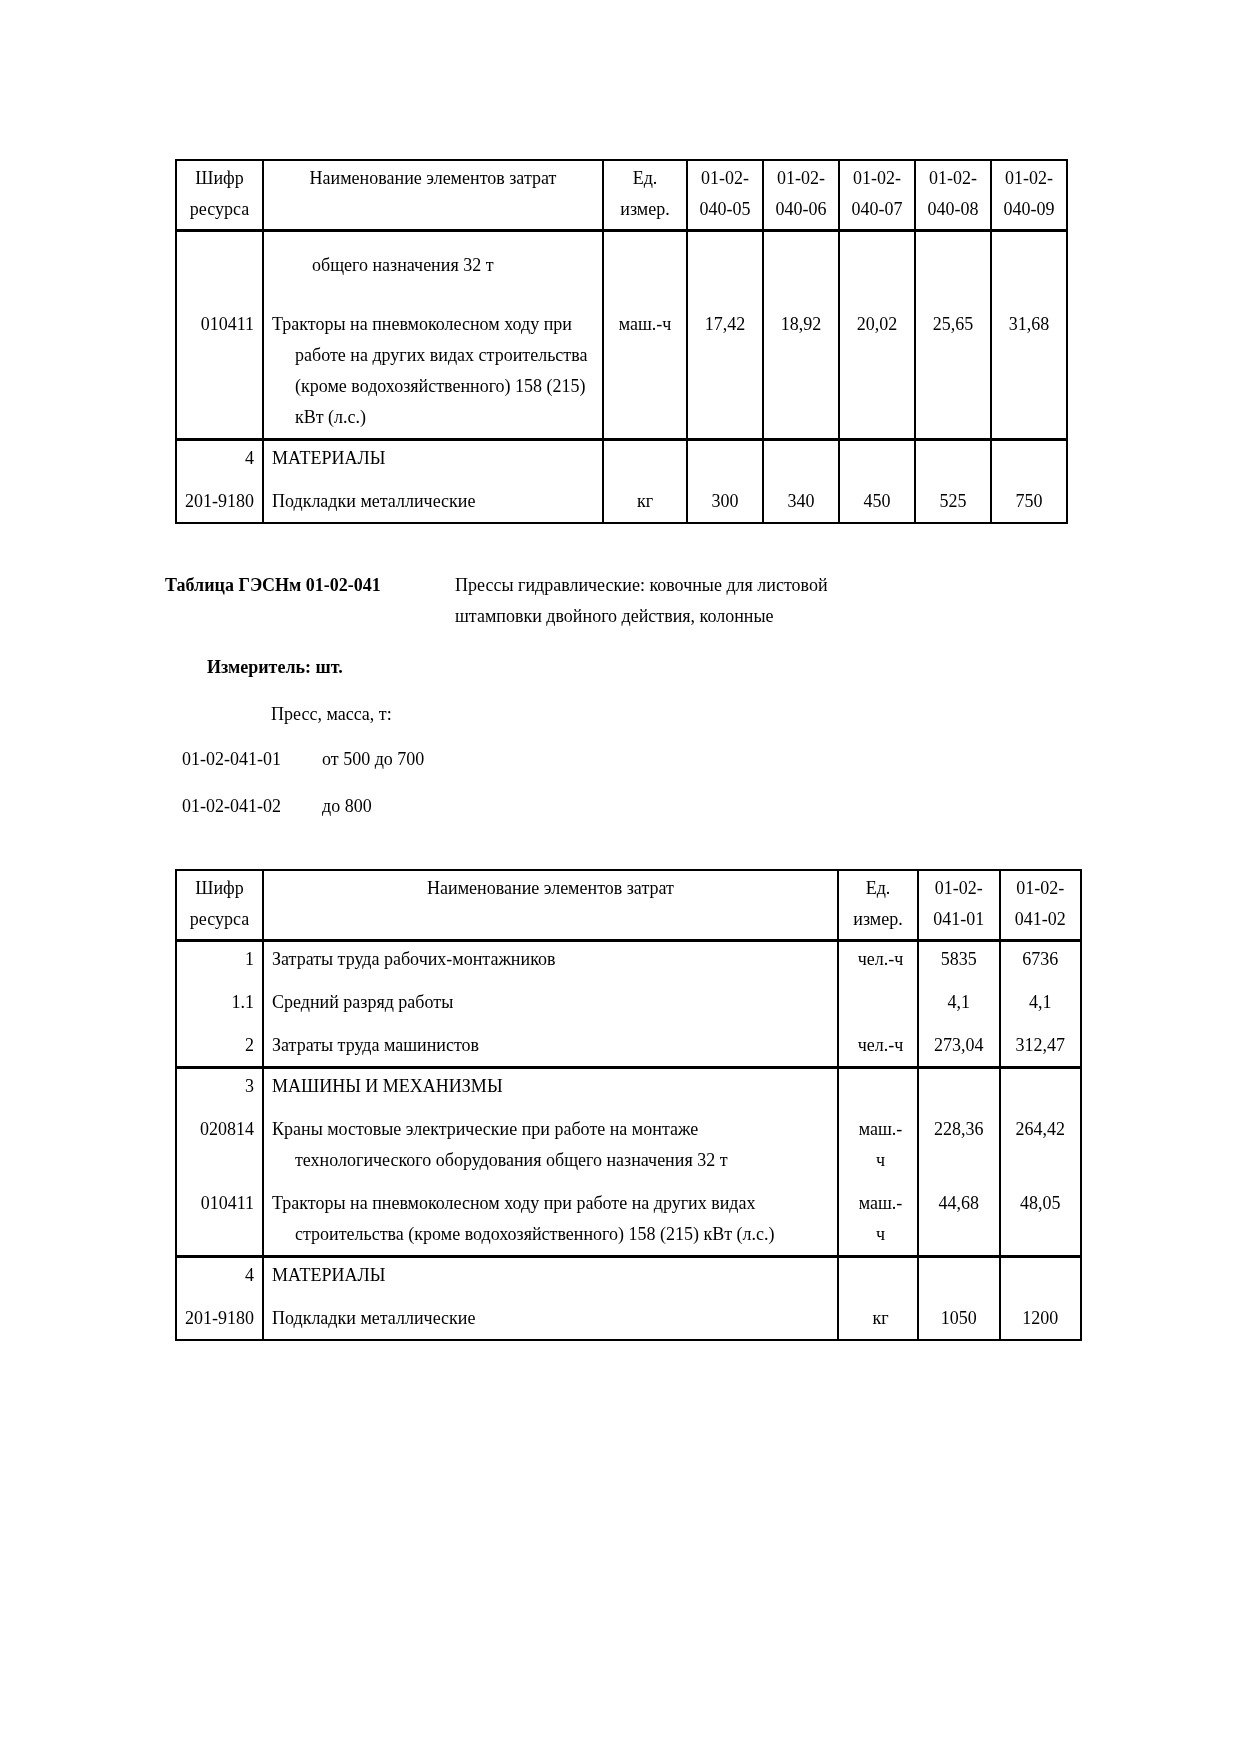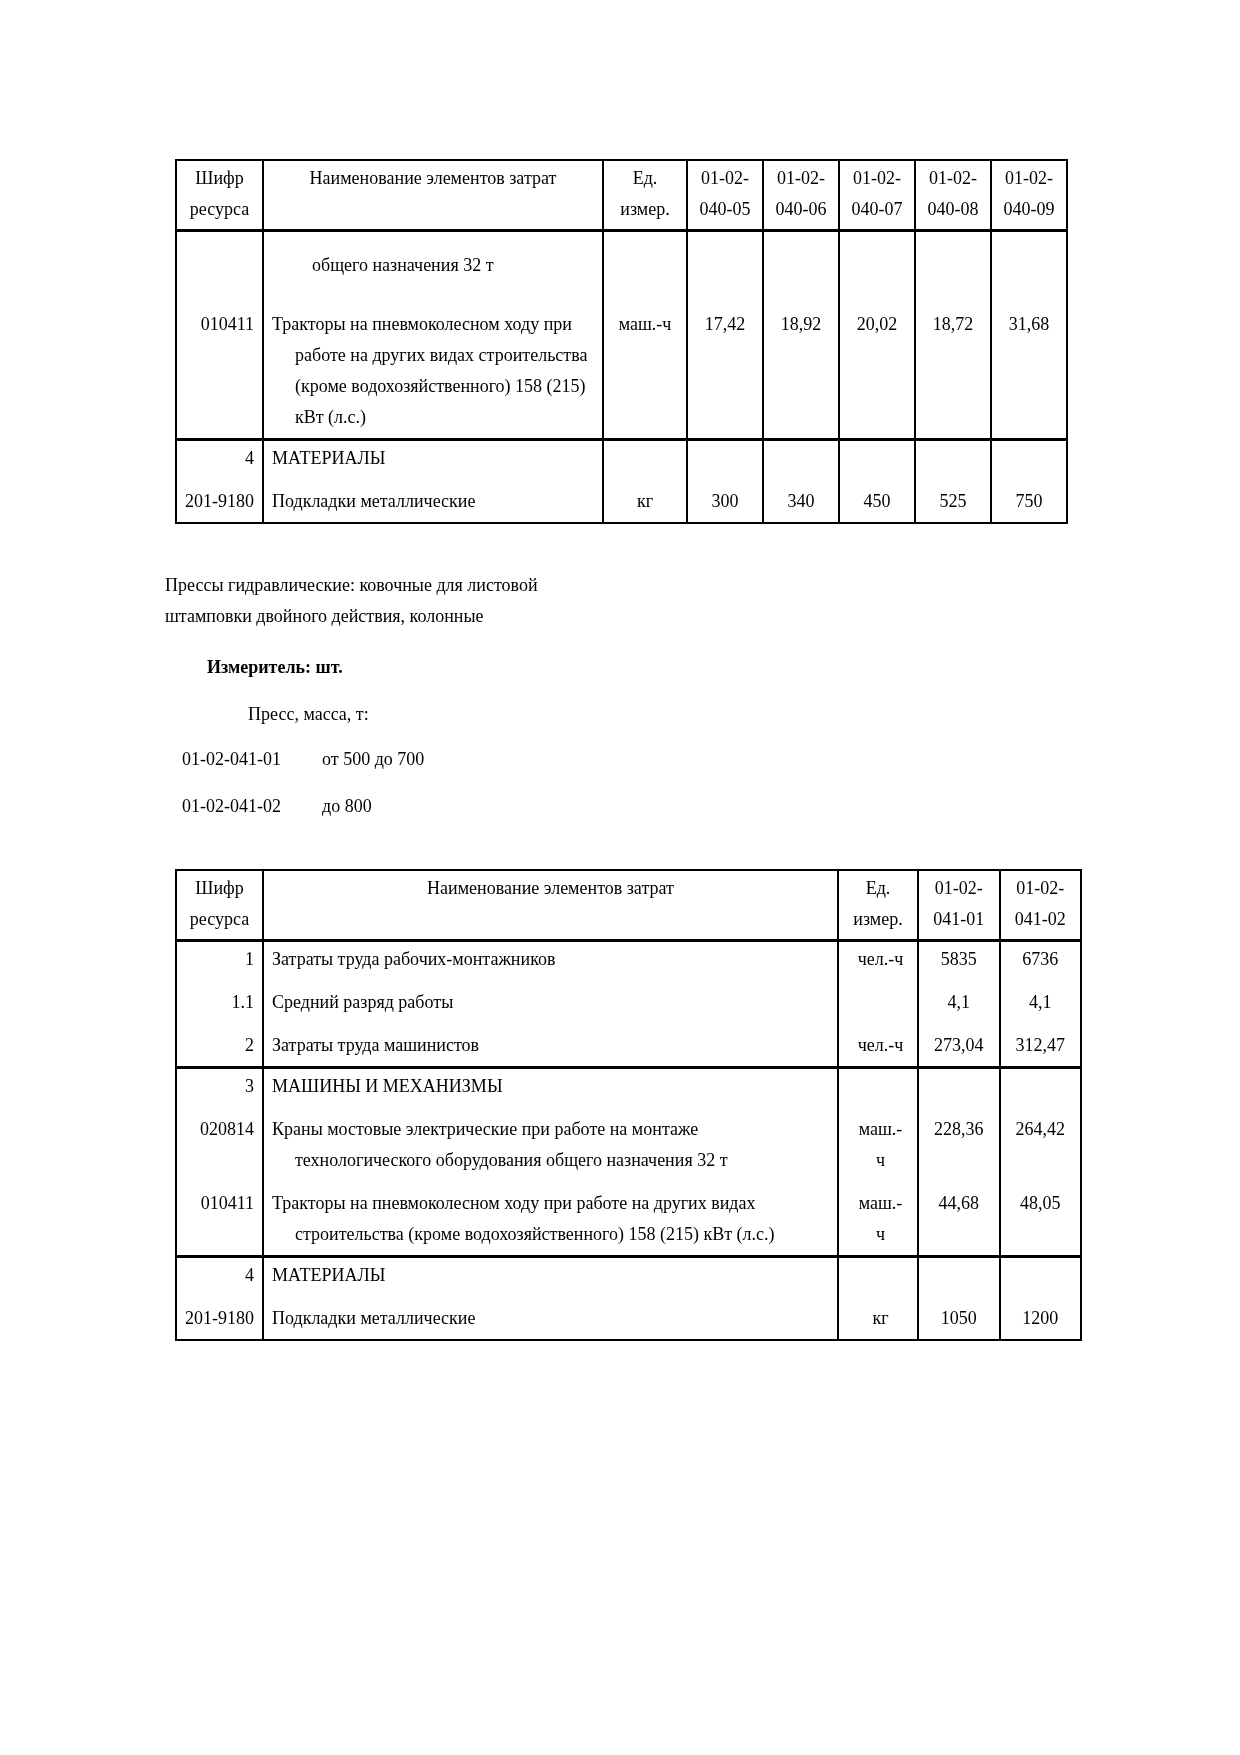--- a/index.html
+++ b/index.html
@@ -106,7 +106,7 @@
       <td class="val">17,42</td>
       <td class="val">18,92</td>
       <td class="val">20,02</td>
-      <td class="val">18,72</td>
+      <td class="val">25,65</td>
       <td class="val">31,68</td>
     </tr>
 

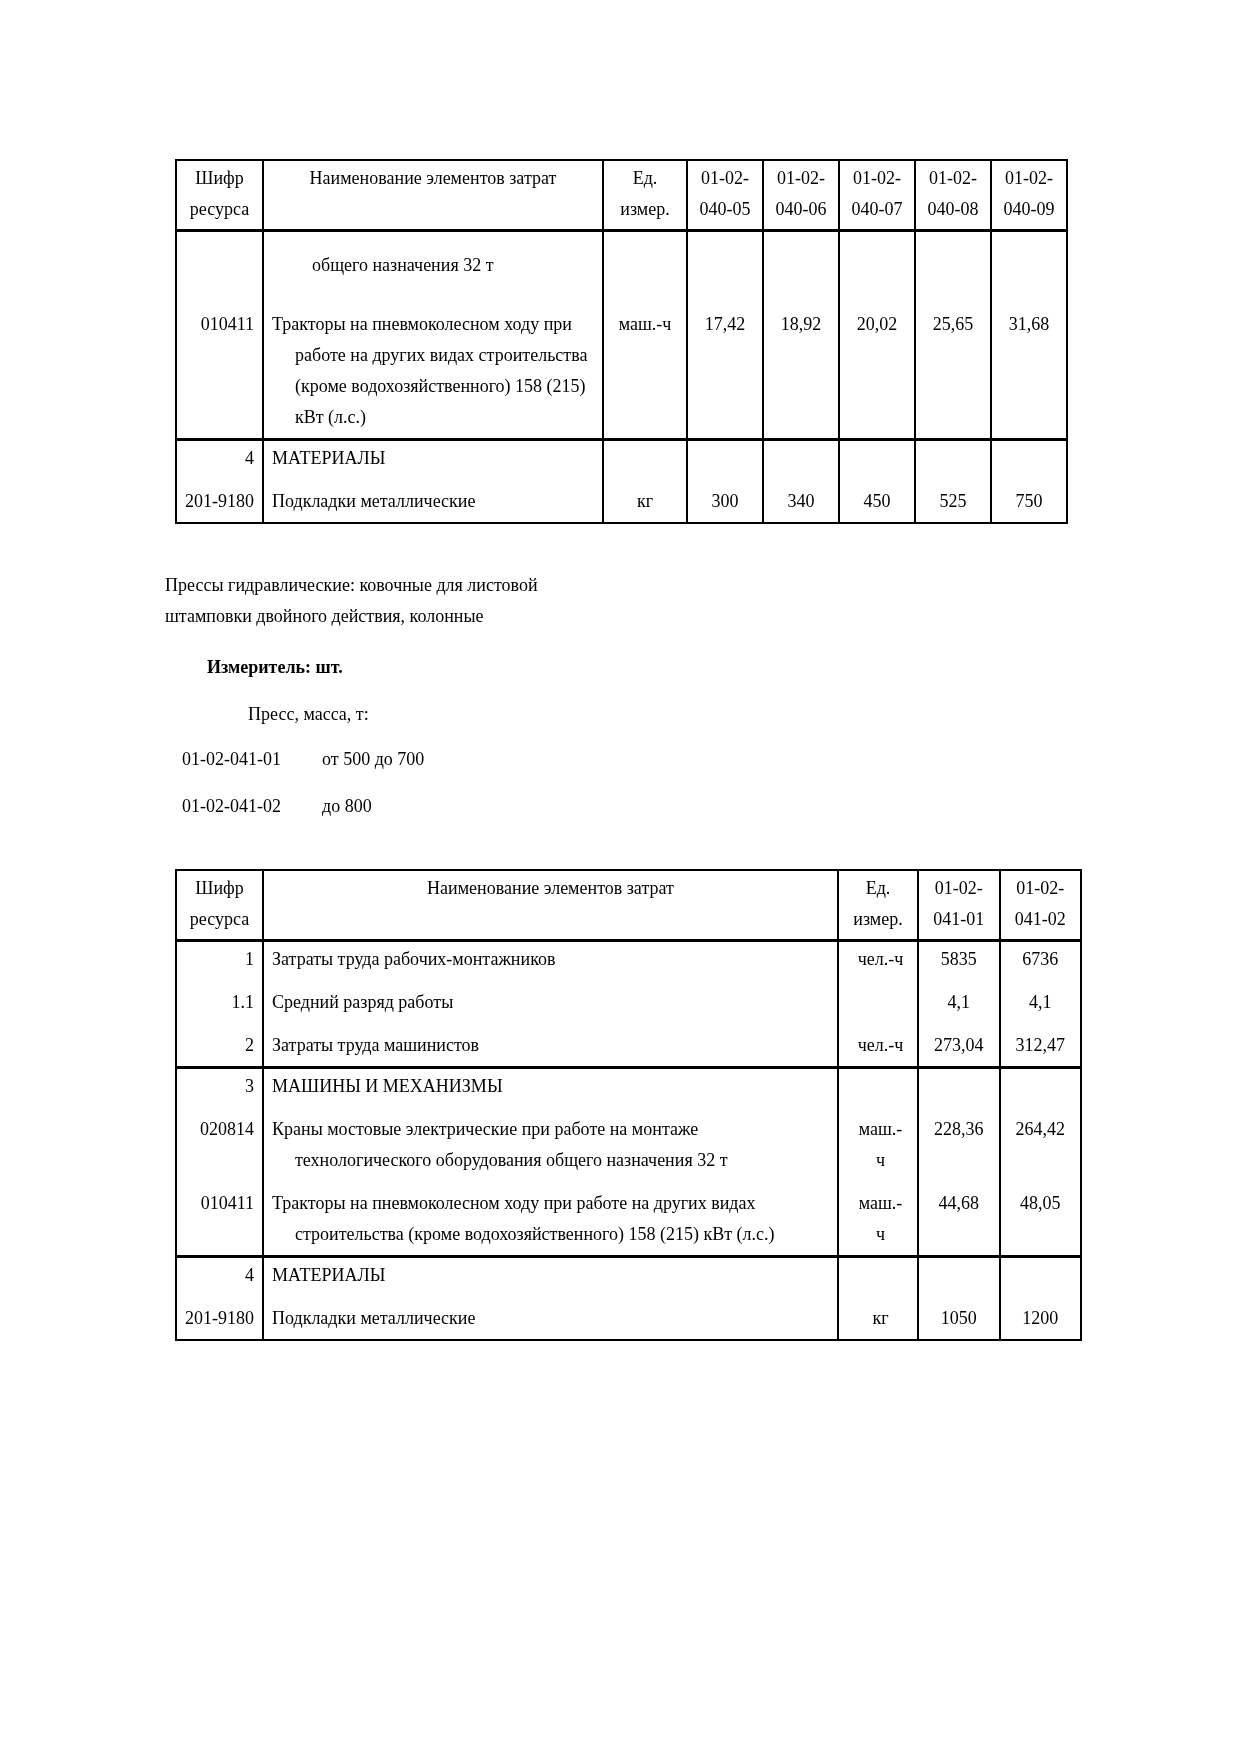--- a/index.html
+++ b/index.html
@@ -138,6 +138,7 @@
     </table>
 
   <div class="midhead">
+    <div class="lbl">Таблица ГЭСНм 01-02-041</div>
     <div class="ttl">Прессы гидравлические: ковочные для листовой штамповки двойного действия, колонные</div>
   </div>
 

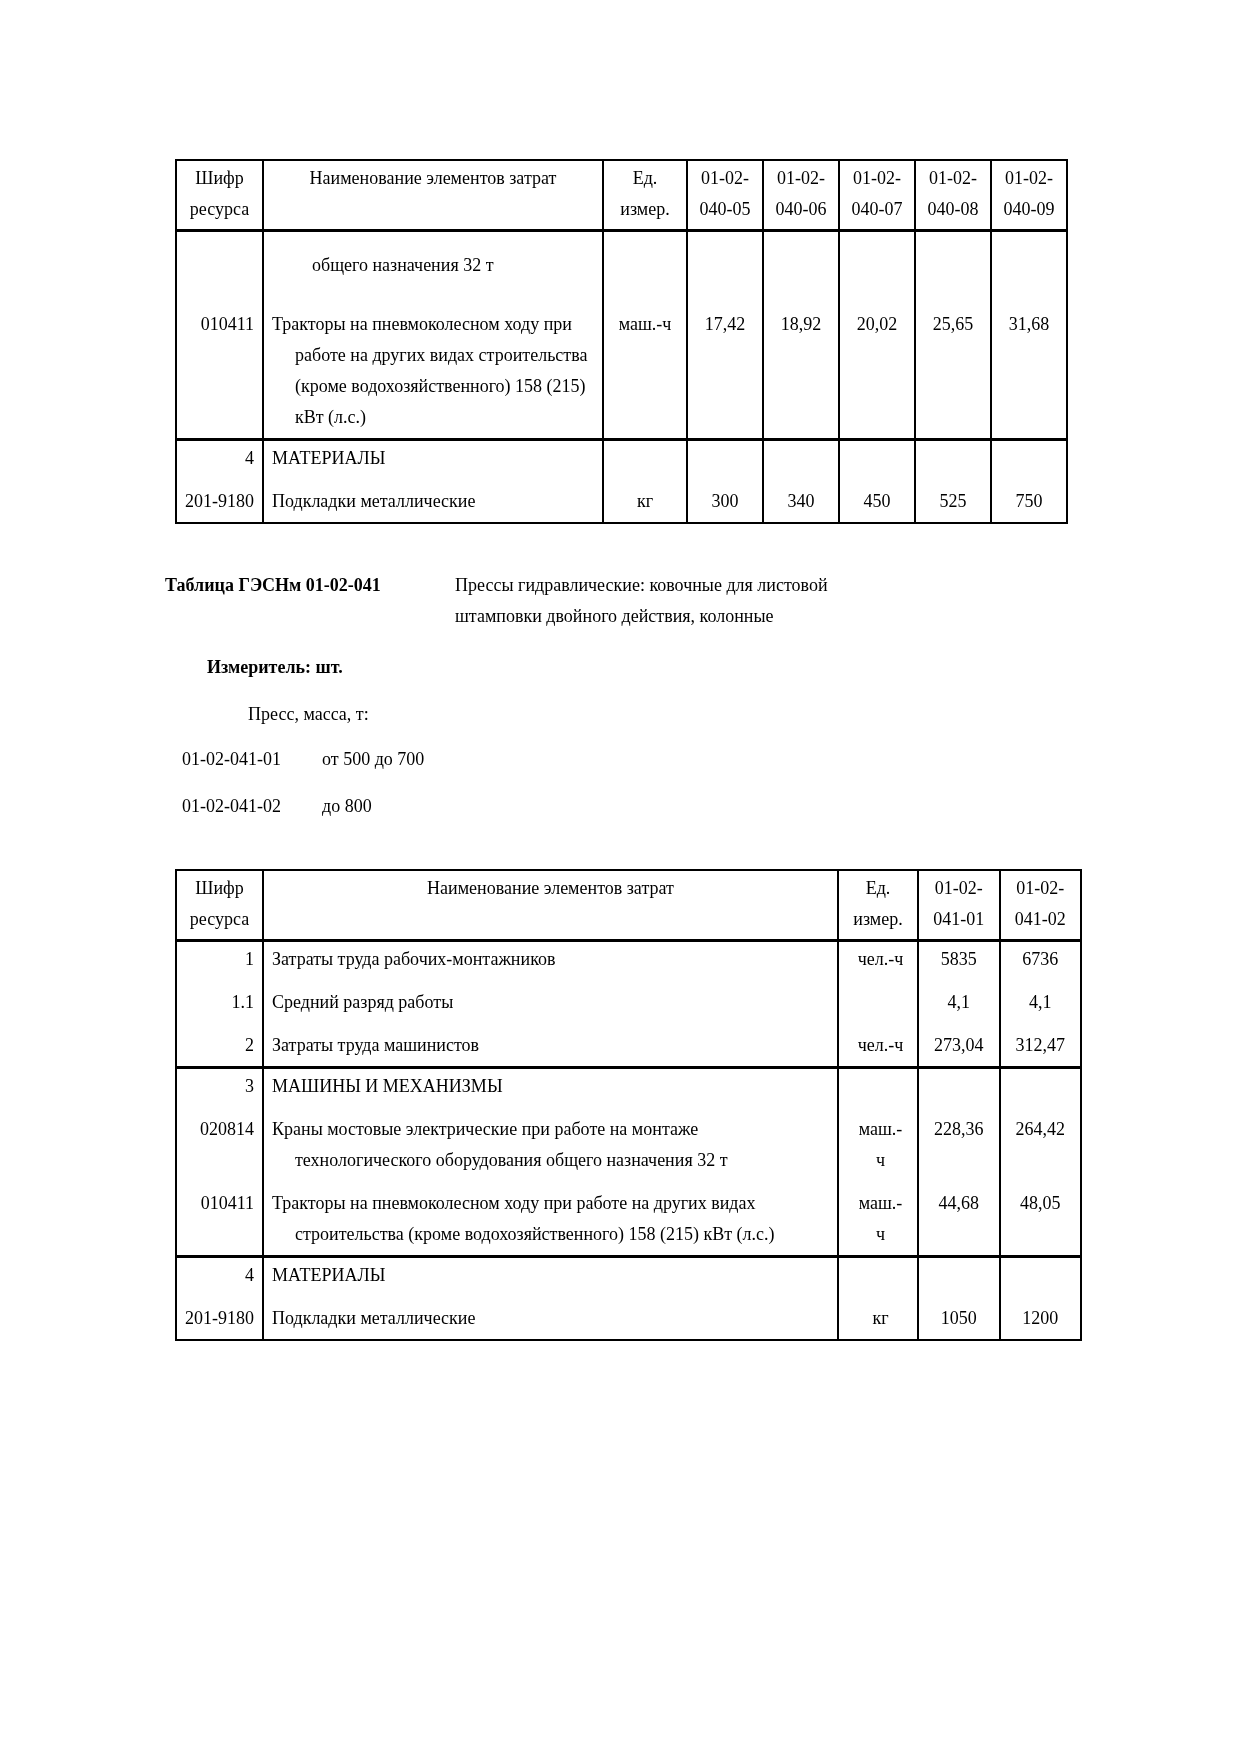--- a/index.html
+++ b/index.html
@@ -51,7 +51,7 @@
   .midhead .lbl{width:290px;flex:0 0 290px;font-weight:bold;}
   .midhead .ttl{width:450px;font-weight:normal;}
   .measure{margin:20px 0 0 32px;font-weight:bold;}
-  .listintro{margin:16px 0 0 73px;}
+  .listintro{margin:16px 0 0 96px;}
   .entry{display:flex;margin-top:14px;}
   .entry .ecode{width:140px;flex:0 0 140px;margin-left:7px;}
   .entry2{margin-top:16px;}

